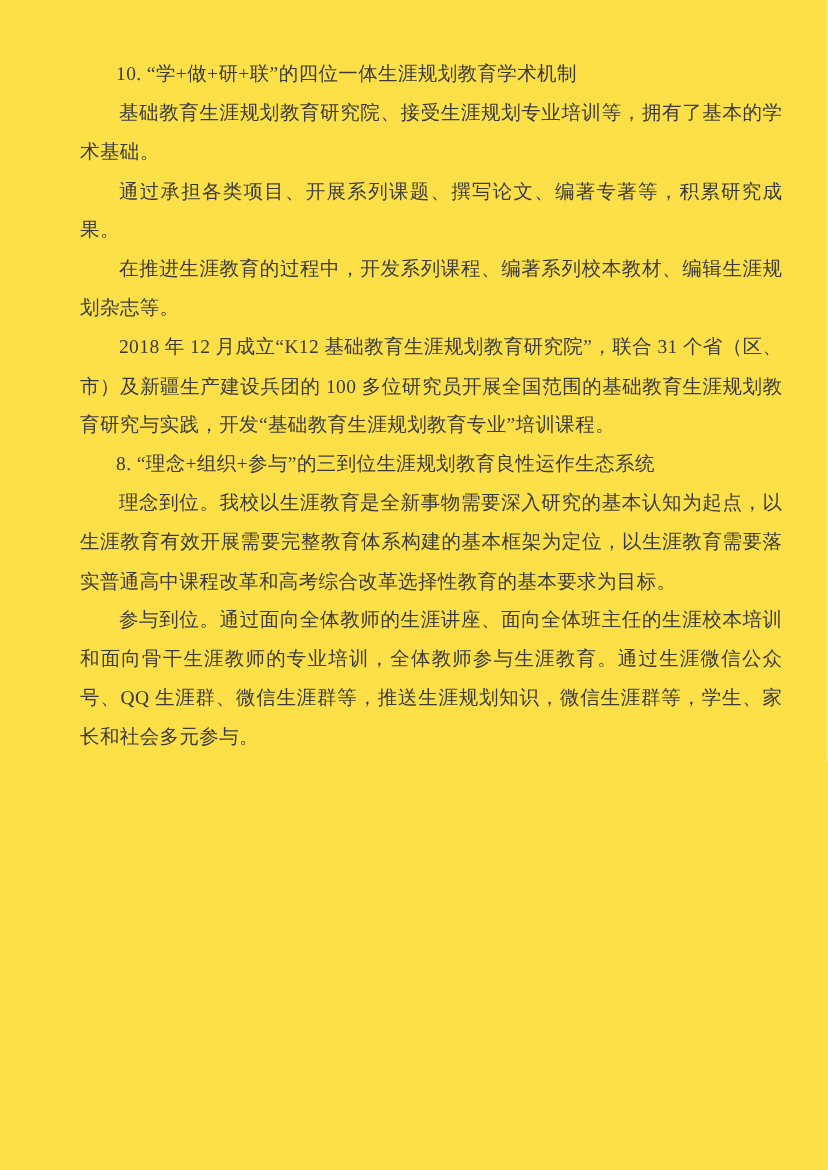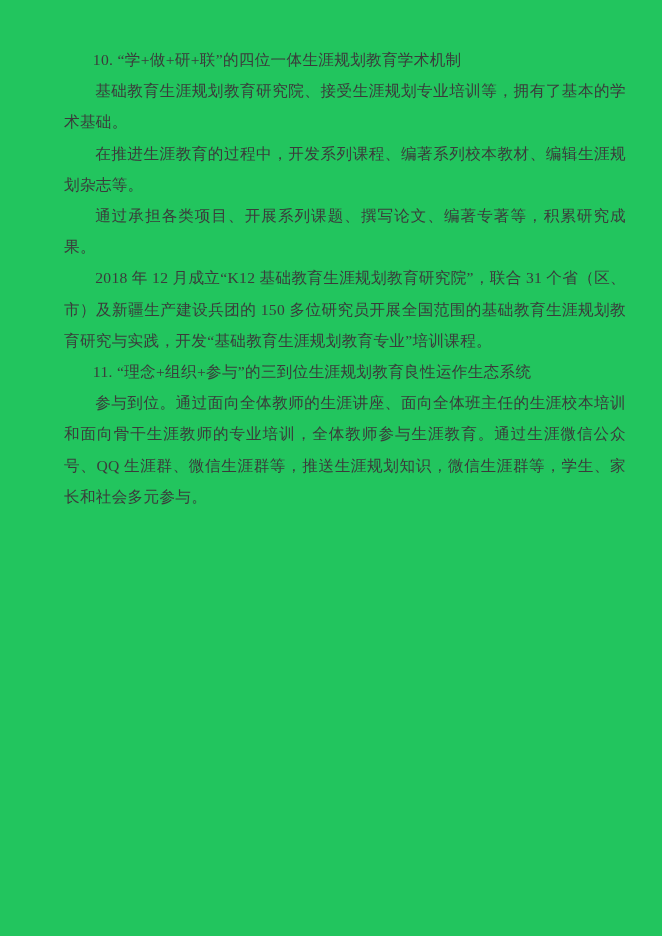--- a/index.html
+++ b/index.html
@@ -17,7 +17,7 @@
     box-sizing: border-box;
     width: 662px;
     height: 936px;
-    background: #22c55e;
+    background: #fde047;
     padding: 44px 36px 0 64px;
   }
   .doc-body {

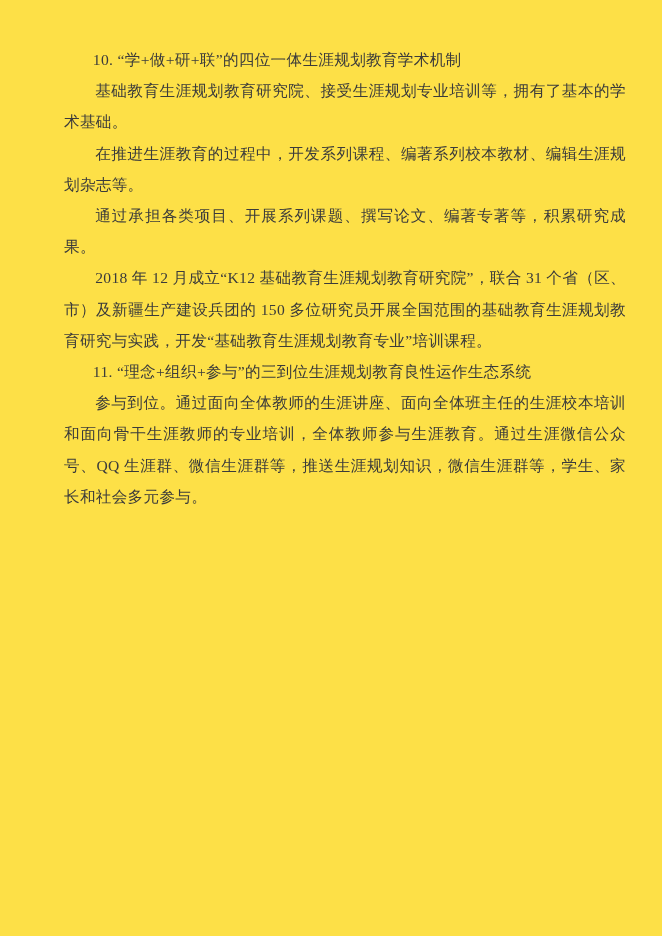--- a/index.html
+++ b/index.html
@@ -45,8 +45,8 @@
   <div class="doc-body">
     <p class="heading">10. “学+做+研+联”的四位一体生涯规划教育学术机制</p>
     <p>基础教育生涯规划教育研究院、接受生涯规划专业培训等，拥有了基本的学术基础。</p>
+    <p>通过承担各类项目、开展系列课题、撰写论文、编著专著等，积累研究成果。</p>
     <p>在推进生涯教育的过程中，开发系列课程、编著系列校本教材、编辑生涯规划杂志等。</p>
-    <p>通过承担各类项目、开展系列课题、撰写论文、编著专著等，积累研究成果。</p>
     <p>2018 年 12 月成立“K12 基础教育生涯规划教育研究院”，联合 31 个省（区、市）及新疆生产建设兵团的 150 多位研究员开展全国范围的基础教育生涯规划教育研究与实践，开发“基础教育生涯规划教育专业”培训课程。</p>
     <p class="heading">11. “理念+组织+参与”的三到位生涯规划教育良性运作生态系统</p>
     <p>参与到位。通过面向全体教师的生涯讲座、面向全体班主任的生涯校本培训和面向骨干生涯教师的专业培训，全体教师参与生涯教育。通过生涯微信公众号、QQ 生涯群、微信生涯群等，推送生涯规划知识，微信生涯群等，学生、家长和社会多元参与。</p>

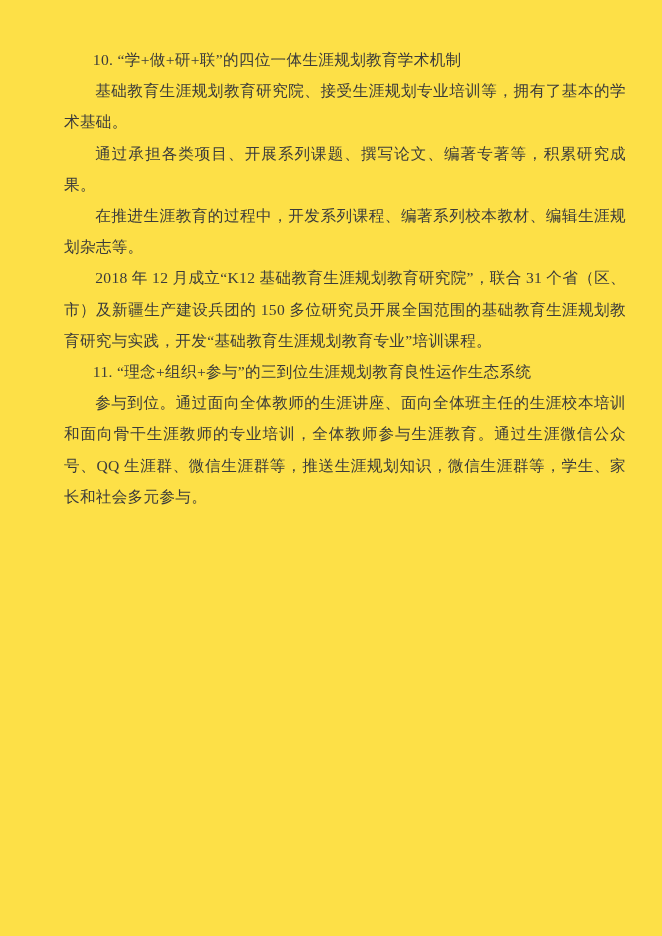--- a/index.html
+++ b/index.html
@@ -47,7 +47,7 @@
     <p>基础教育生涯规划教育研究院、接受生涯规划专业培训等，拥有了基本的学术基础。</p>
     <p>通过承担各类项目、开展系列课题、撰写论文、编著专著等，积累研究成果。</p>
     <p>在推进生涯教育的过程中，开发系列课程、编著系列校本教材、编辑生涯规划杂志等。</p>
-    <p>2018 年 12 月成立“K12 基础教育生涯规划教育研究院”，联合 31 个省（区、市）及新疆生产建设兵团的 150 多位研究员开展全国范围的基础教育生涯规划教育研究与实践，开发“基础教育生涯规划教育专业”培训课程。</p>
+    <p>2018 年 12 月成立“K12 基础教育生涯规划教育研究院”，联合 31 个省（区、市）及新疆生产建设兵团的 100 多位研究员开展全国范围的基础教育生涯规划教育研究与实践，开发“基础教育生涯规划教育专业”培训课程。</p>
     <p class="heading">11. “理念+组织+参与”的三到位生涯规划教育良性运作生态系统</p>
     <p>参与到位。通过面向全体教师的生涯讲座、面向全体班主任的生涯校本培训和面向骨干生涯教师的专业培训，全体教师参与生涯教育。通过生涯微信公众号、QQ 生涯群、微信生涯群等，推送生涯规划知识，微信生涯群等，学生、家长和社会多元参与。</p>
   </div>

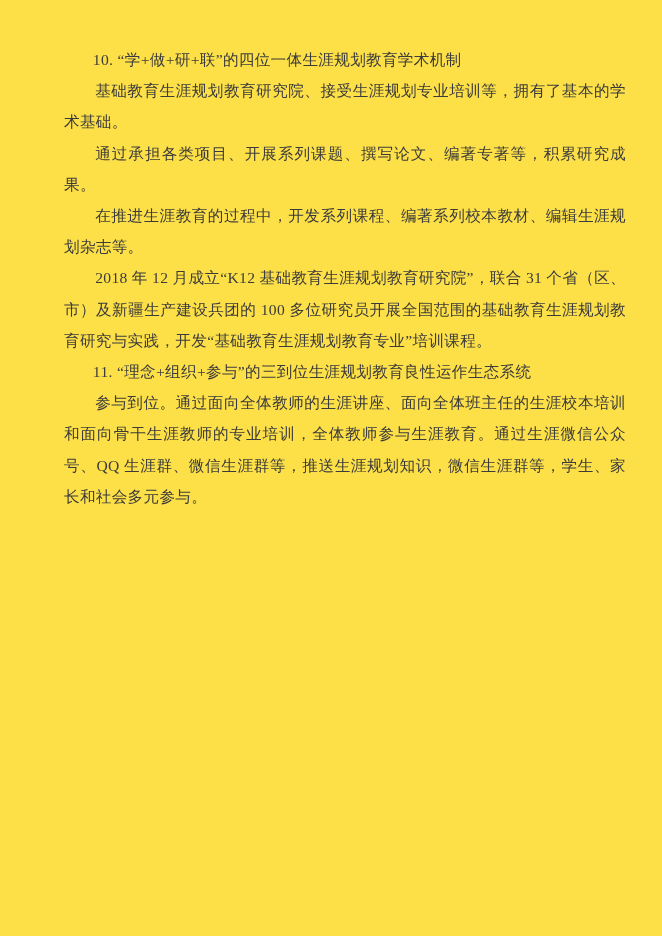--- a/index.html
+++ b/index.html
@@ -48,7 +48,7 @@
     <p>通过承担各类项目、开展系列课题、撰写论文、编著专著等，积累研究成果。</p>
     <p>在推进生涯教育的过程中，开发系列课程、编著系列校本教材、编辑生涯规划杂志等。</p>
     <p>2018 年 12 月成立“K12 基础教育生涯规划教育研究院”，联合 31 个省（区、市）及新疆生产建设兵团的 100 多位研究员开展全国范围的基础教育生涯规划教育研究与实践，开发“基础教育生涯规划教育专业”培训课程。</p>
-    <p class="heading">11. “理念+组织+参与”的三到位生涯规划教育良性运作生态系统</p>
+    <p class="heading">8. “理念+组织+参与”的三到位生涯规划教育良性运作生态系统</p>
     <p>参与到位。通过面向全体教师的生涯讲座、面向全体班主任的生涯校本培训和面向骨干生涯教师的专业培训，全体教师参与生涯教育。通过生涯微信公众号、QQ 生涯群、微信生涯群等，推送生涯规划知识，微信生涯群等，学生、家长和社会多元参与。</p>
   </div>
 </div>

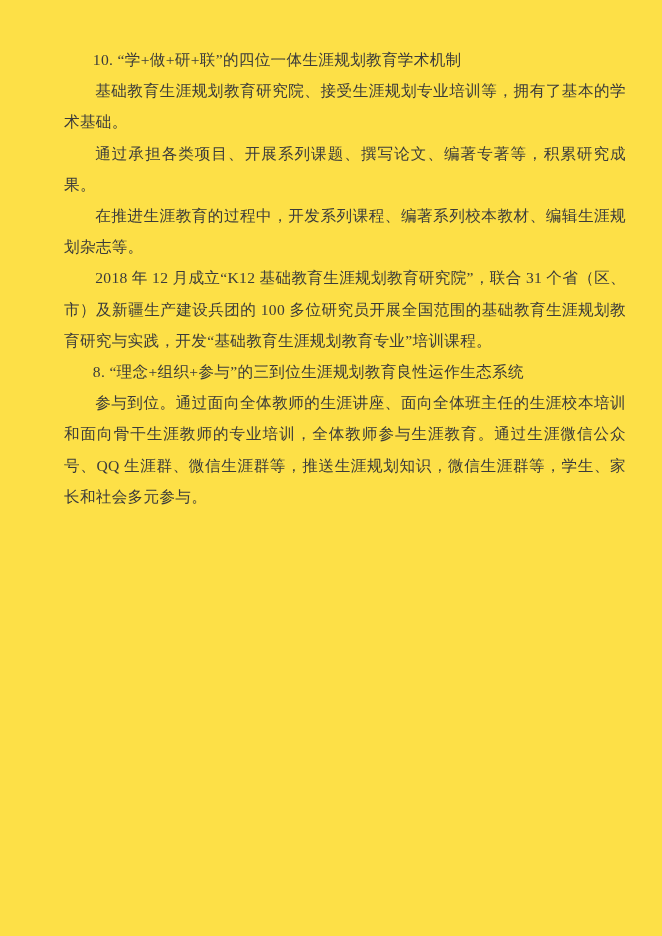--- a/index.html
+++ b/index.html
@@ -49,6 +49,7 @@
     <p>在推进生涯教育的过程中，开发系列课程、编著系列校本教材、编辑生涯规划杂志等。</p>
     <p>2018 年 12 月成立“K12 基础教育生涯规划教育研究院”，联合 31 个省（区、市）及新疆生产建设兵团的 100 多位研究员开展全国范围的基础教育生涯规划教育研究与实践，开发“基础教育生涯规划教育专业”培训课程。</p>
     <p class="heading">8. “理念+组织+参与”的三到位生涯规划教育良性运作生态系统</p>
+    <p>理念到位。我校以生涯教育是全新事物需要深入研究的基本认知为起点，以生涯教育有效开展需要完整教育体系构建的基本框架为定位，以生涯教育需要落实普通高中课程改革和高考综合改革选择性教育的基本要求为目标。</p>
     <p>参与到位。通过面向全体教师的生涯讲座、面向全体班主任的生涯校本培训和面向骨干生涯教师的专业培训，全体教师参与生涯教育。通过生涯微信公众号、QQ 生涯群、微信生涯群等，推送生涯规划知识，微信生涯群等，学生、家长和社会多元参与。</p>
   </div>
 </div>

